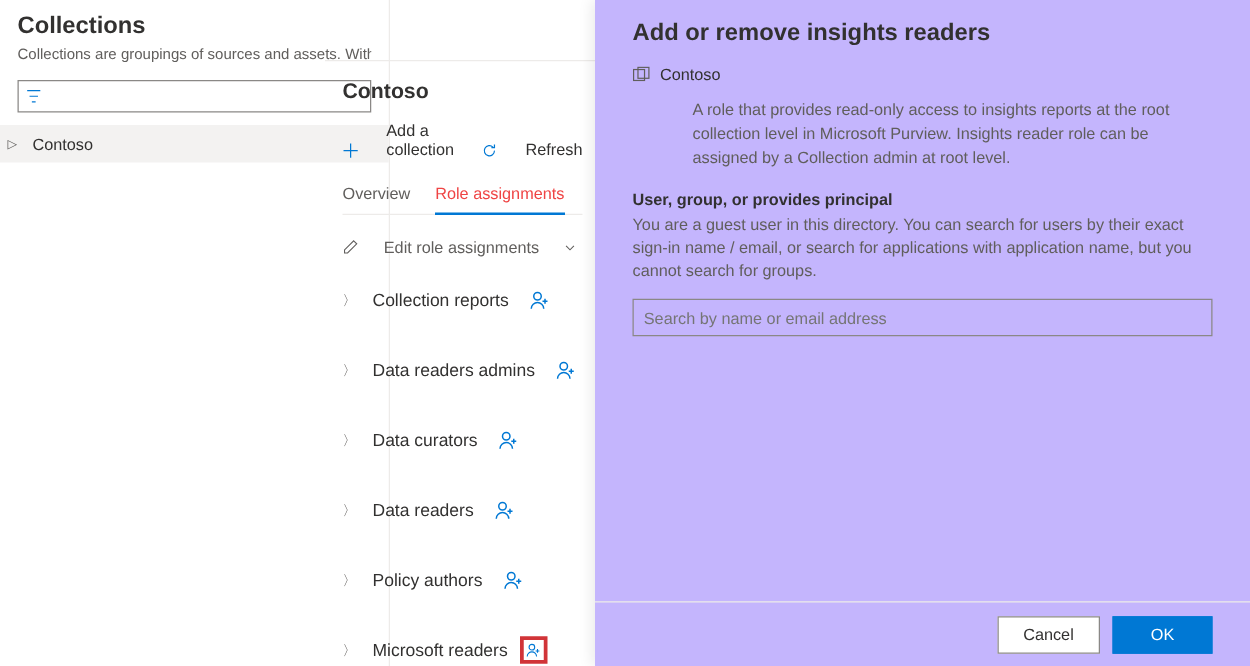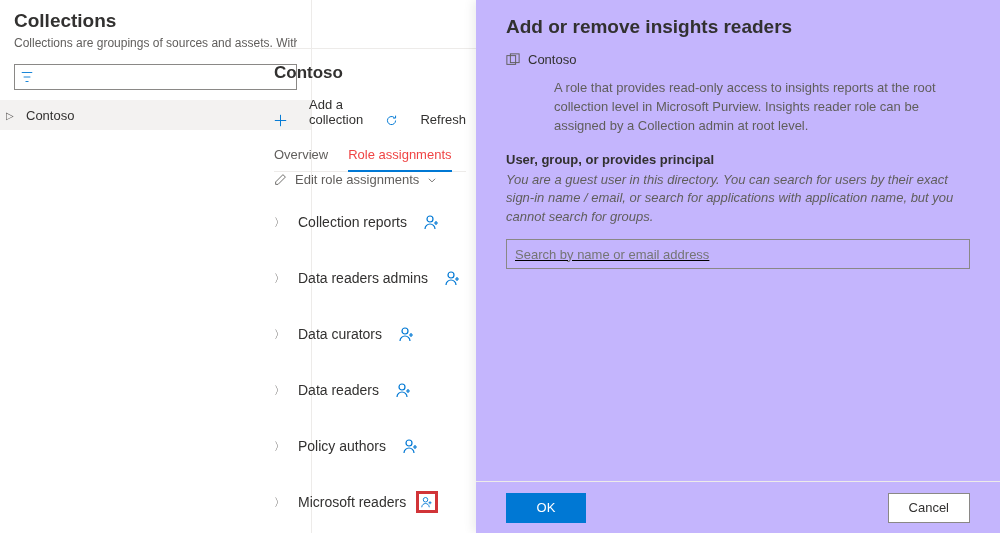--- a/index.html
+++ b/index.html
@@ -106,6 +106,7 @@
       display: flex;
       gap: 20px;
       border-bottom: 1px solid #edebe9;
+      margin-bottom: 18px;
     }
     .tab {
       font-size: 13px;

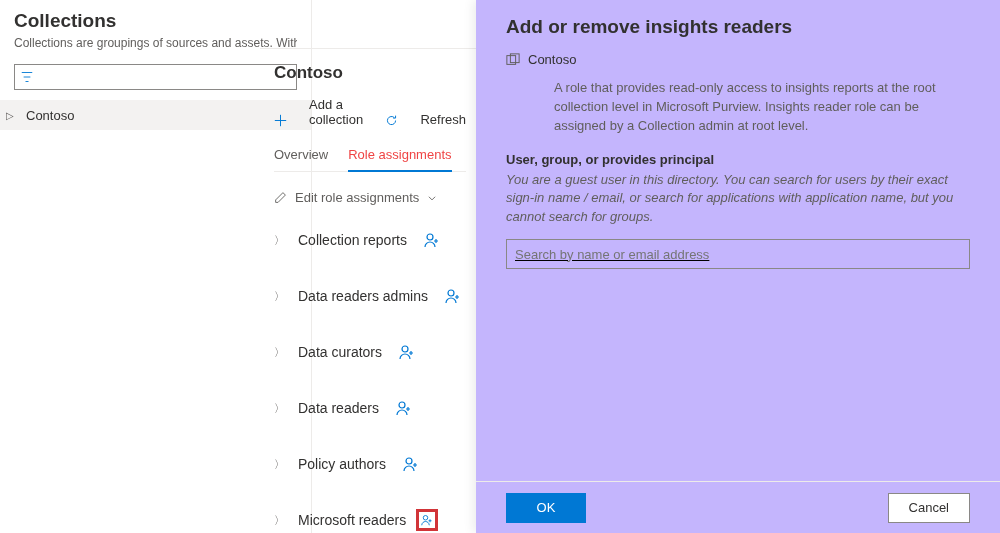--- a/index.html
+++ b/index.html
@@ -206,7 +206,6 @@
       color: #605e5c;
       line-height: 1.45;
       margin-bottom: 12px;
-      font-style: italic;
     }
     .search-box {
       border: 1px solid #8a8886;

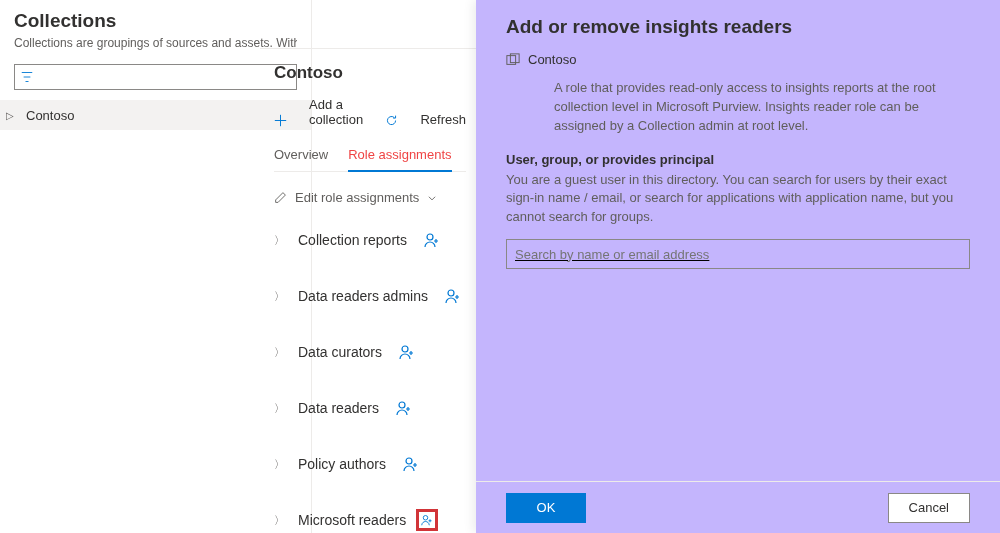--- a/index.html
+++ b/index.html
@@ -123,7 +123,7 @@
     .edit-dropdown {
       display: flex;
       align-items: center;
-      gap: 8px;
+      gap: 20px;
       color: #605e5c;
       font-size: 13px;
       margin-bottom: 24px;

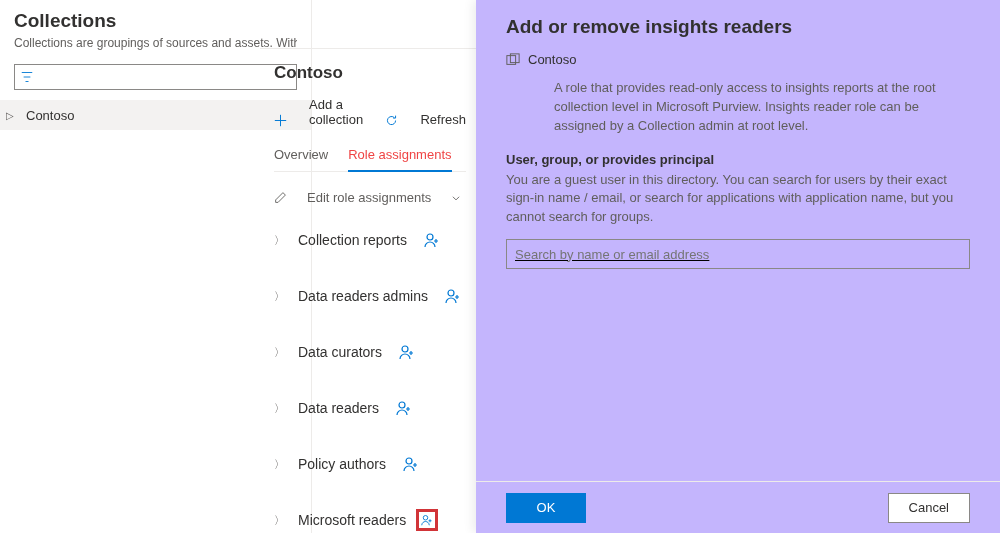--- a/index.html
+++ b/index.html
@@ -220,7 +220,6 @@
       font-size: 13px;
       flex: 1;
       background: transparent;
-      text-decoration: underline;
     }
 
     .panel-footer {

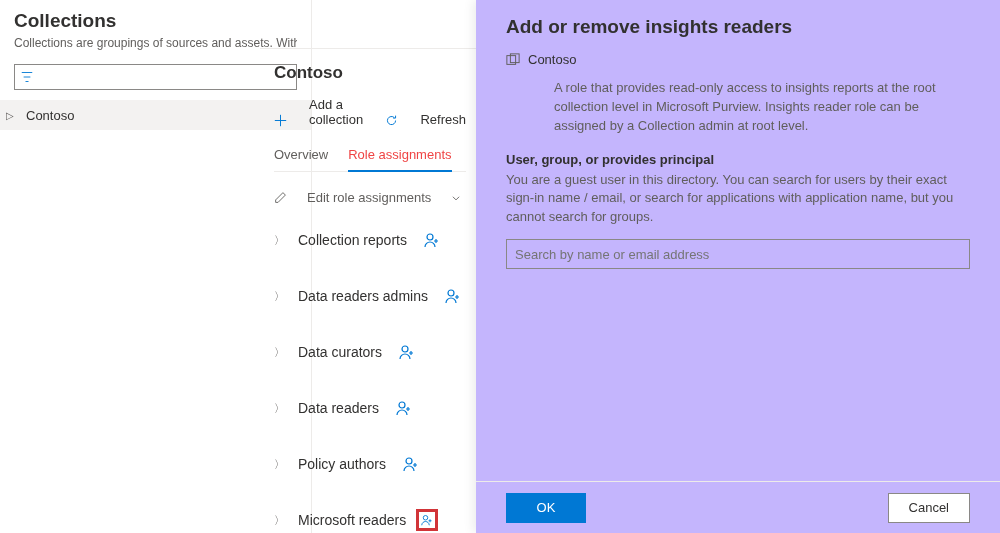--- a/index.html
+++ b/index.html
@@ -413,8 +413,8 @@
   </div>
 
   <div class="panel-footer">
+    <button class="btn btn-secondary">Cancel</button>
     <button class="btn btn-primary">OK</button>
-    <button class="btn btn-secondary">Cancel</button>
   </div>
 </div>
 

